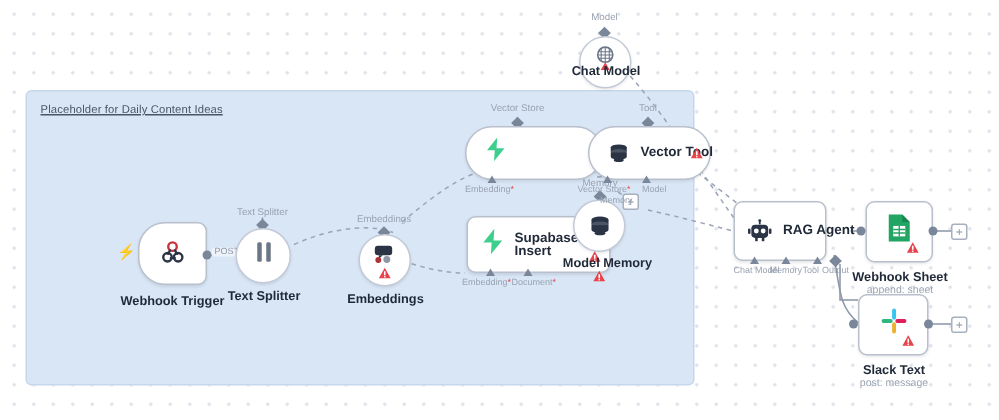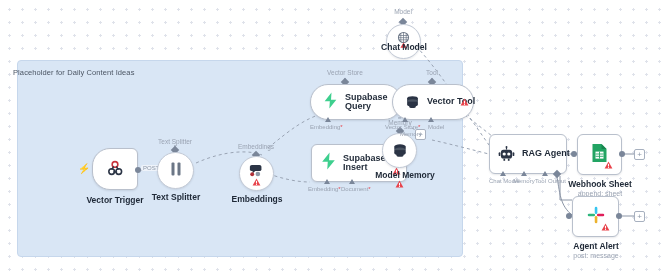--- a/index.html
+++ b/index.html
@@ -97,7 +97,7 @@
 <div id="canvas">
 
   <div class="sticky" style="left:17px;top:60px;width:444px;height:195px;"></div>
-  <div class="sticky-title" style="left:13px;top:68px;">Placeholder for Daily Content Ideas</div>
+  <div class="sticky-title" style="left:27px;top:68px;text-decoration:underline;">Placeholder for Daily Content Ideas</div>
 
   <svg class="edges">
 

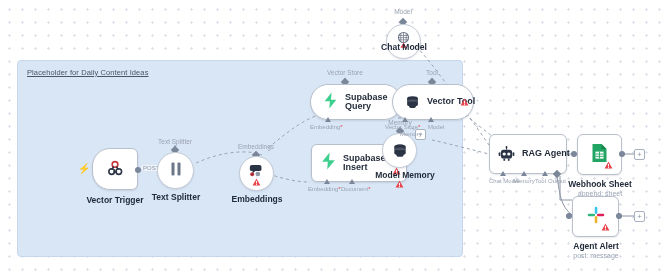--- a/index.html
+++ b/index.html
@@ -238,7 +238,6 @@
         <path d="M10.2 0.5 L2 10.8 L8.2 10.8 L7.6 19.5 L16 9.2 L9.6 9.2 Z" fill="#3ECF8E"></path>
       </svg>
     </span>
-    <span class="inline-title" style="display:inline-block;width:48px;white-space:normal;">Supabase Query</span>
   </div>
   <div class="uparrow" style="left:325px;top:117px;"></div>
   <div class="port-label req" style="left:310px;top:124px;">Embedding</div>

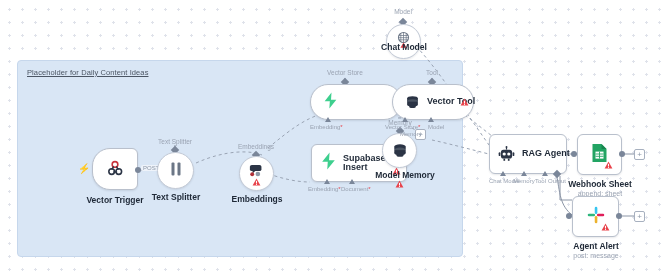--- a/index.html
+++ b/index.html
@@ -283,7 +283,7 @@
   </div>
   <div class="node-label" style="left:404px;top:42px;">Chat Model</div>
 
-  <div class="node rect-node" style="left:489px;top:134px;width:78px;height:40px;justify-content:flex-start;padding-left:8px;gap:7px;">
+  <div class="node rect-node" style="left:489px;top:134px;width:62px;height:40px;justify-content:flex-start;padding-left:8px;gap:7px;">
     <span class="robot-icon">
       <svg width="17" height="16" viewBox="0 0 20 18">
         <rect x="3.4" y="4" width="13.2" height="10.4" rx="3" fill="#2b3445"></rect>

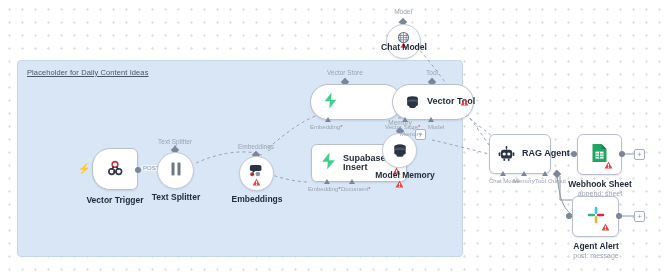--- a/index.html
+++ b/index.html
@@ -151,7 +151,7 @@
   </div>
   <div class="dot" style="left:135px;top:167px;"></div>
   <div class="edge-label" style="left:141px;top:165px;">POST</div>
-  <div class="node-label" style="left:115px;top:195px;">Vector Trigger</div>
+  <div class="node-label" style="left:115px;top:195px;">Webhook Trigger</div>
 
   <div class="top-label" style="left:175px;top:138px;">Text Splitter</div>
   <div class="diamond" style="left:172px;top:147px;"></div>

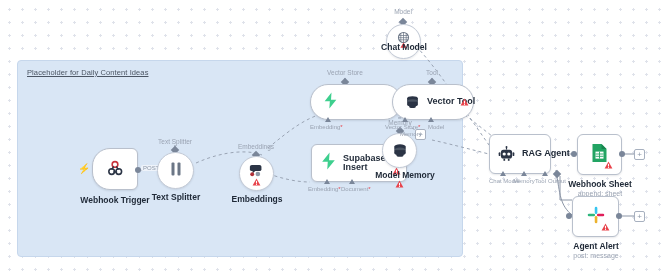--- a/index.html
+++ b/index.html
@@ -351,7 +351,7 @@
   <div class="dot" style="left:566px;top:213px;"></div>
   <div class="dot" style="left:616px;top:213px;"></div>
   <div class="plusbtn" style="left:634px;top:211px;">+</div>
-  <div class="node-label" style="left:596px;top:241px;">Agent Alert</div>
+  <div class="node-label" style="left:596px;top:241px;">Slack Text</div>
   <div class="node-sub" style="left:596px;top:252px;">post: message</div>
 
 </div>

